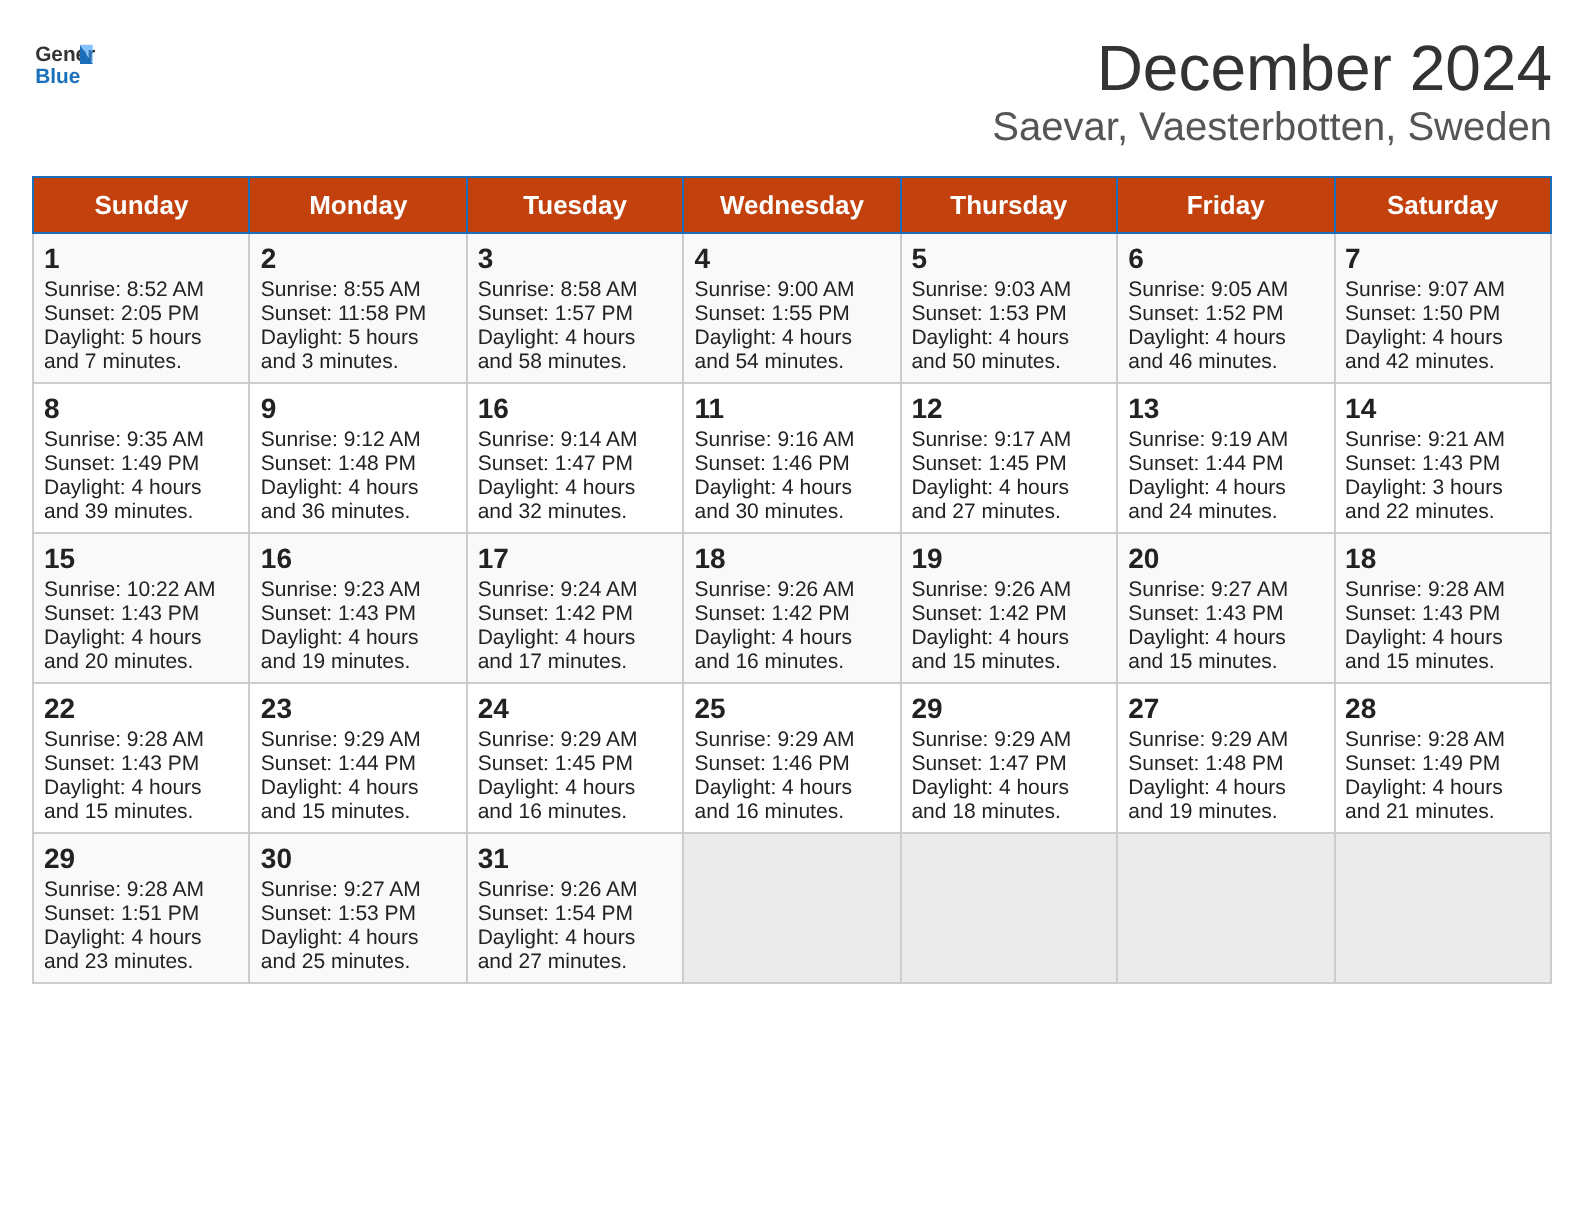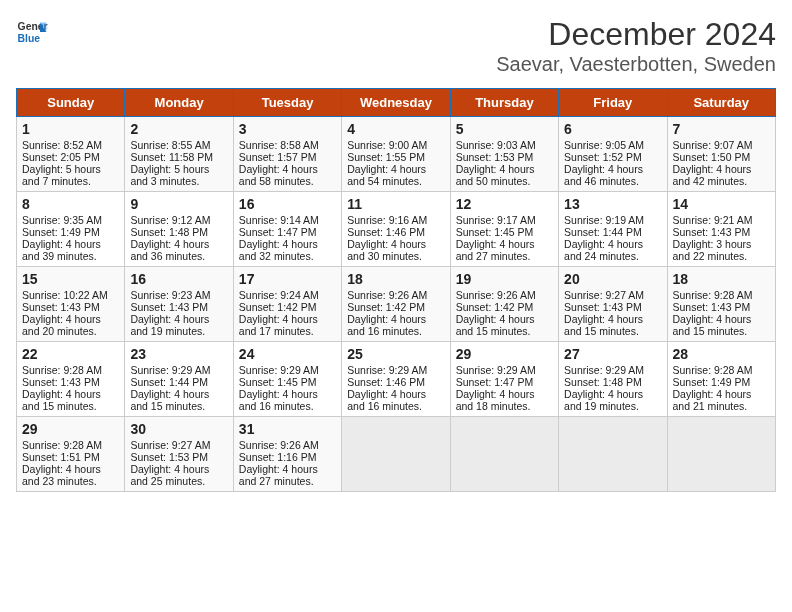--- a/index.html
+++ b/index.html
@@ -299,7 +299,7 @@
         <td>
           <span class="day-number">31</span>
           <div>Sunrise: 9:26 AM</div>
-          <div>Sunset: 1:16 PM</div>
+          <div>Sunset: 1:54 PM</div>
           <div>Daylight: 4 hours and 27 minutes.</div>
         </td>
         <td class="cell-empty"></td>

